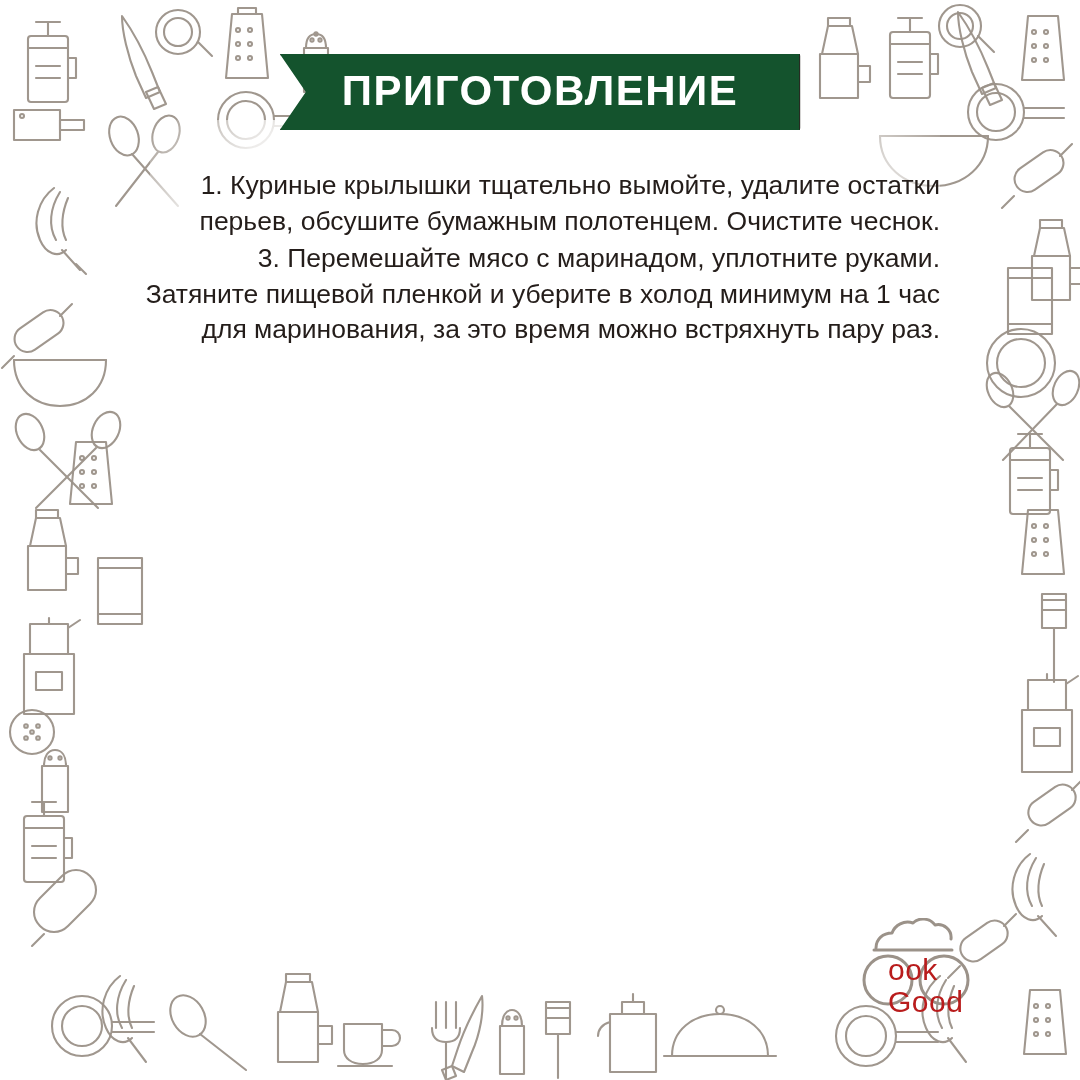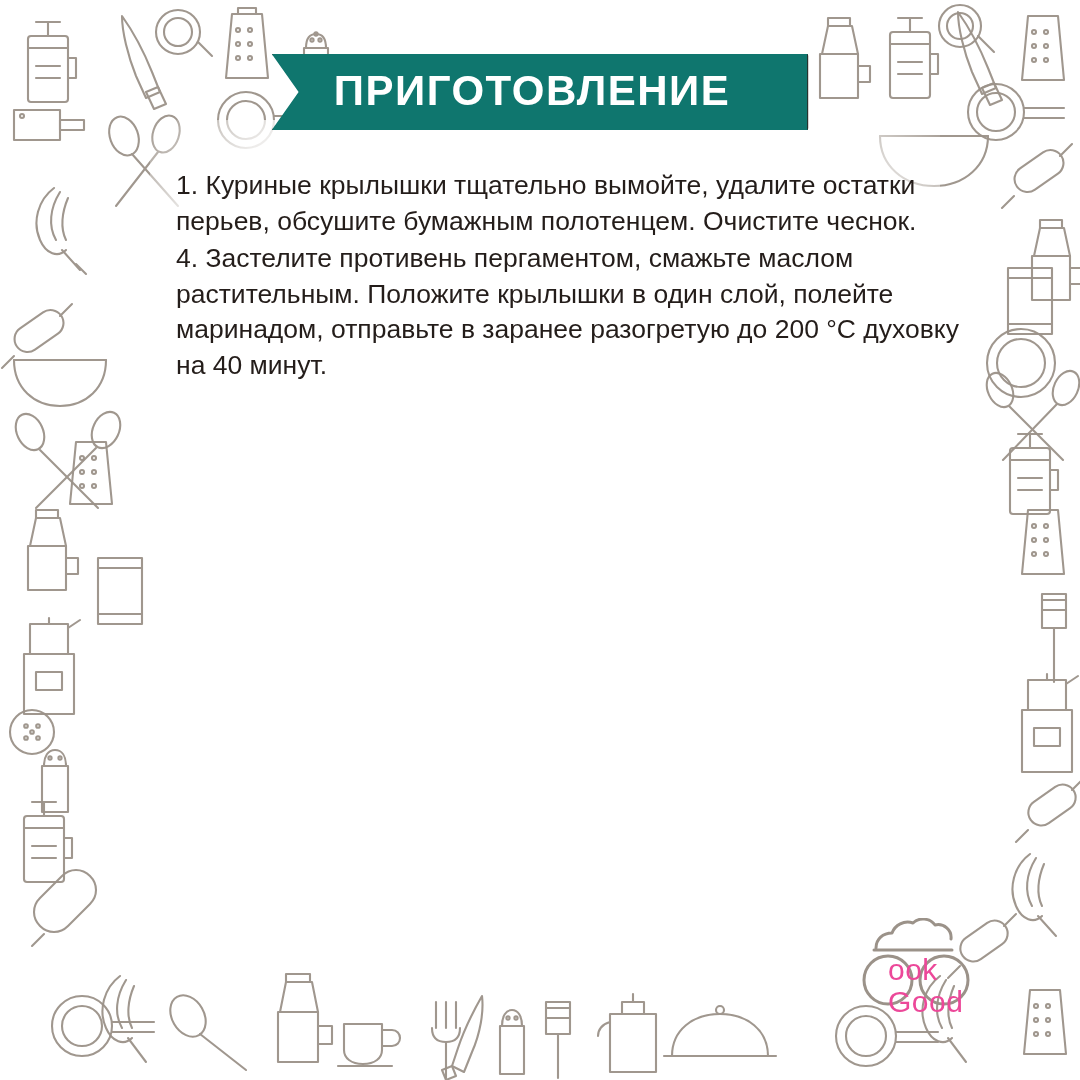--- a/index.html
+++ b/index.html
@@ -64,9 +64,9 @@
   }
   .ribbon {
     position: relative;
-    background: #0f766e;
+    background: #14532d;
     color: #ffffff;
-    padding: 16px 78px 18px 62px;
+    padding: 16px 62px 18px 62px;
     font-size: 42px;
     font-weight: bold;
     letter-spacing: 1.5px;

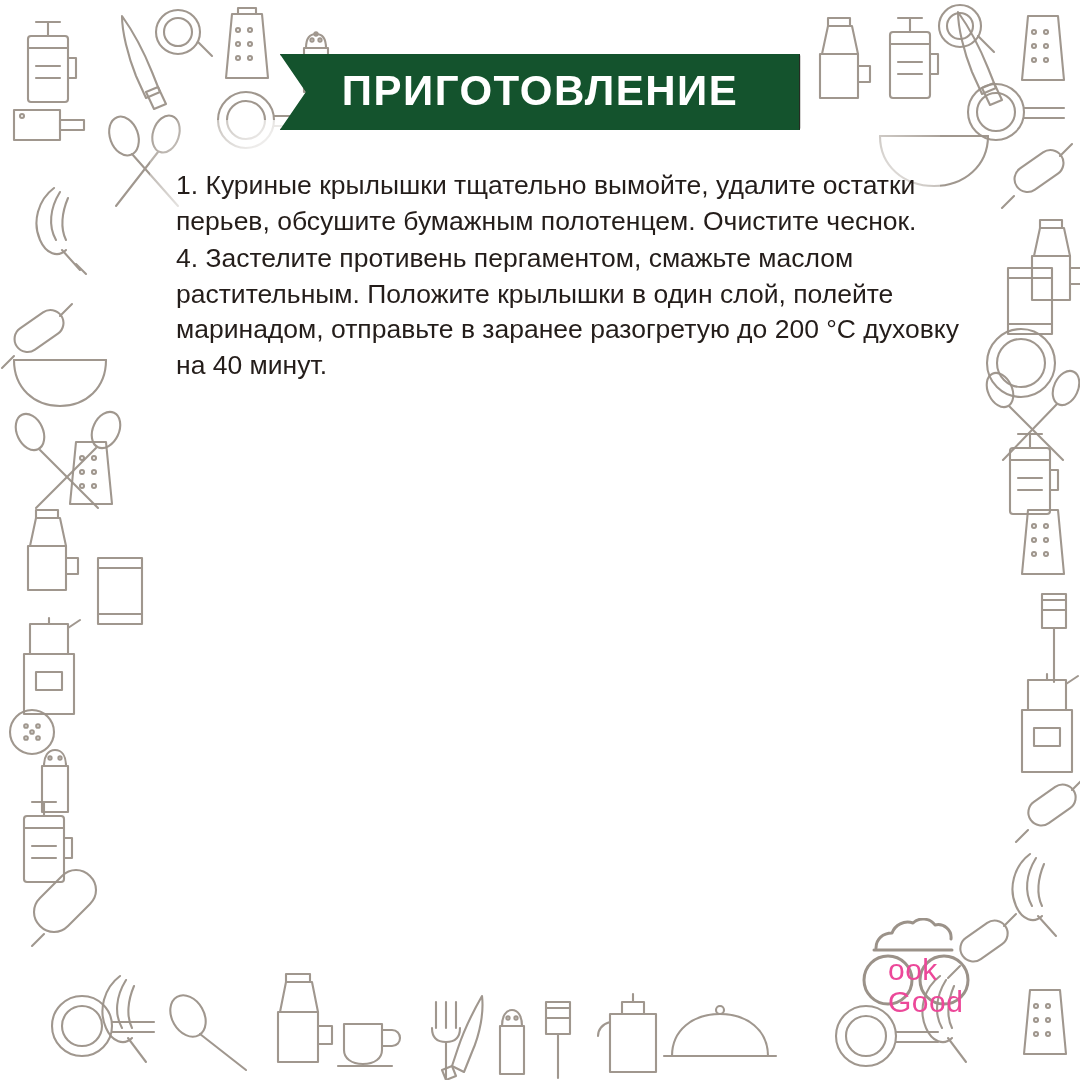--- a/index.html
+++ b/index.html
@@ -99,11 +99,10 @@
     left: 140px;
     width: 800px;
     z-index: 6;
-    text-align: left;
+    text-align: right;
     color: #241d1a;
     font-size: 26.5px;
     line-height: 1.34;
-    margin-left: 36px;
   }
   .step {
     margin: 0 0 1px 0;

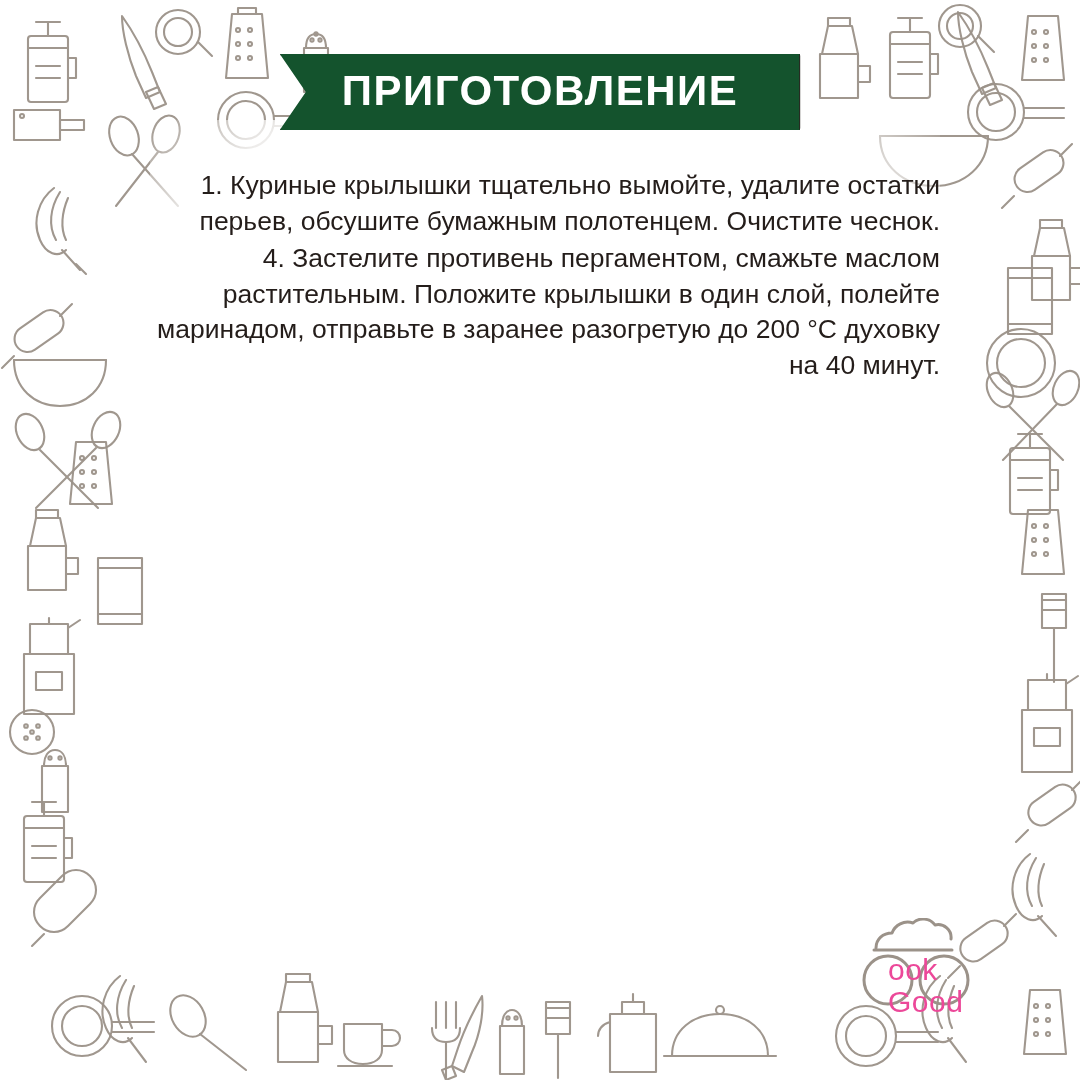--- a/index.html
+++ b/index.html
@@ -499,6 +499,7 @@
 
   <div class="content">
     <p class="step">1. Куриные крылышки тщательно вымойте, удалите остатки перьев, обсушите бумажным полотенцем. Очистите чеснок.</p>
+    <p class="step">3. Перемешайте мясо с маринадом, уплотните руками. Затяните пищевой пленкой и уберите в холод минимум на 1 час для маринования, за это время можно встряхнуть пару раз.</p>
     <p class="step">4. Застелите противень пергаментом, смажьте маслом растительным. Положите крылышки в один слой, полейте маринадом, отправьте в заранее разогретую до 200 °C духовку на 40 минут.</p>
   </div>
 

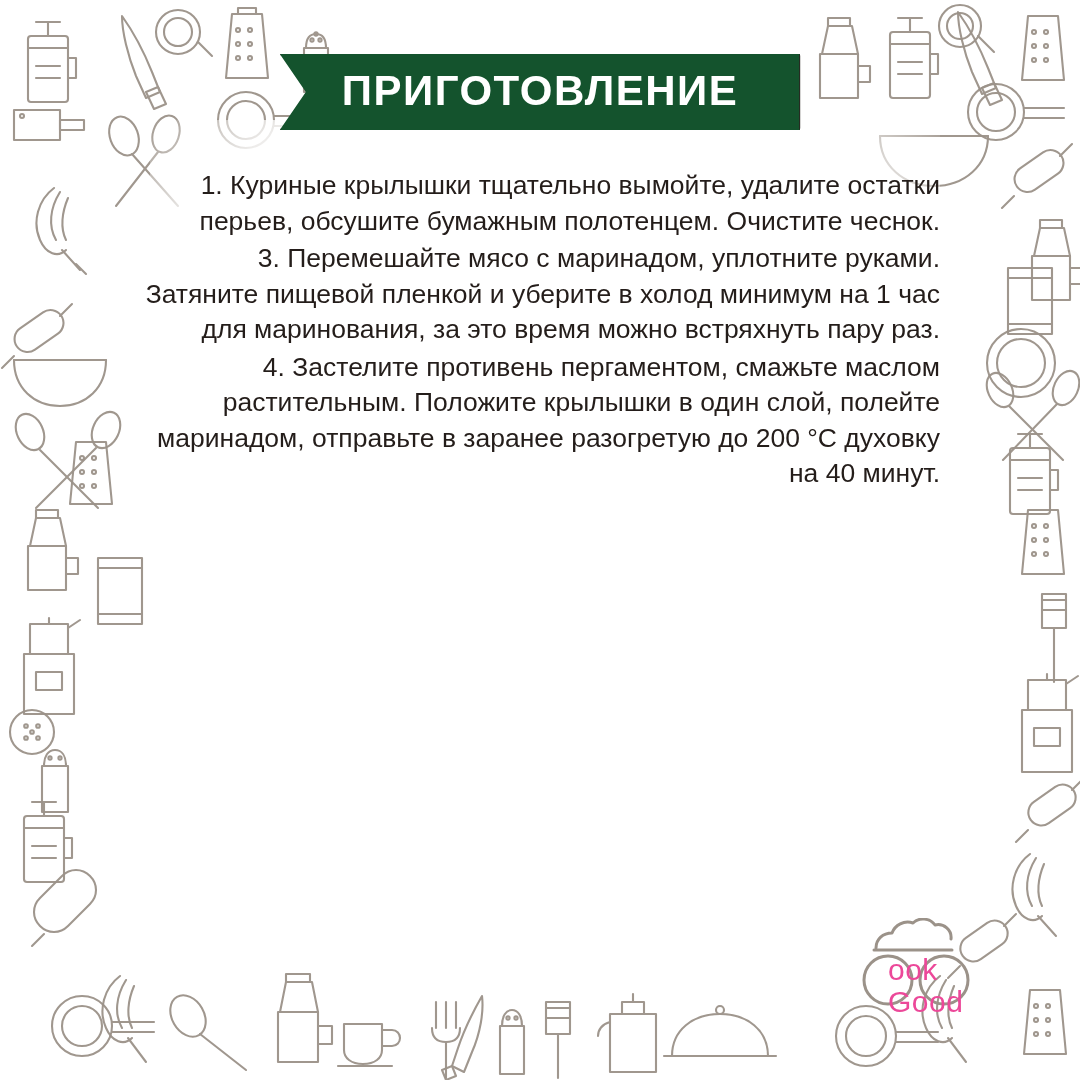--- a/index.html
+++ b/index.html
@@ -500,7 +500,6 @@
   <div class="content">
     <p class="step">1. Куриные крылышки тщательно вымойте, удалите остатки перьев, обсушите бумажным полотенцем. Очистите чеснок.</p>
     <p class="step">3. Перемешайте мясо с маринадом, уплотните руками. Затяните пищевой пленкой и уберите в холод минимум на 1 час для маринования, за это время можно встряхнуть пару раз.</p>
-    <p class="step">4. Застелите противень пергаментом, смажьте маслом растительным. Положите крылышки в один слой, полейте маринадом, отправьте в заранее разогретую до 200 °C духовку на 40 минут.</p>
   </div>
 
   <div class="logo">

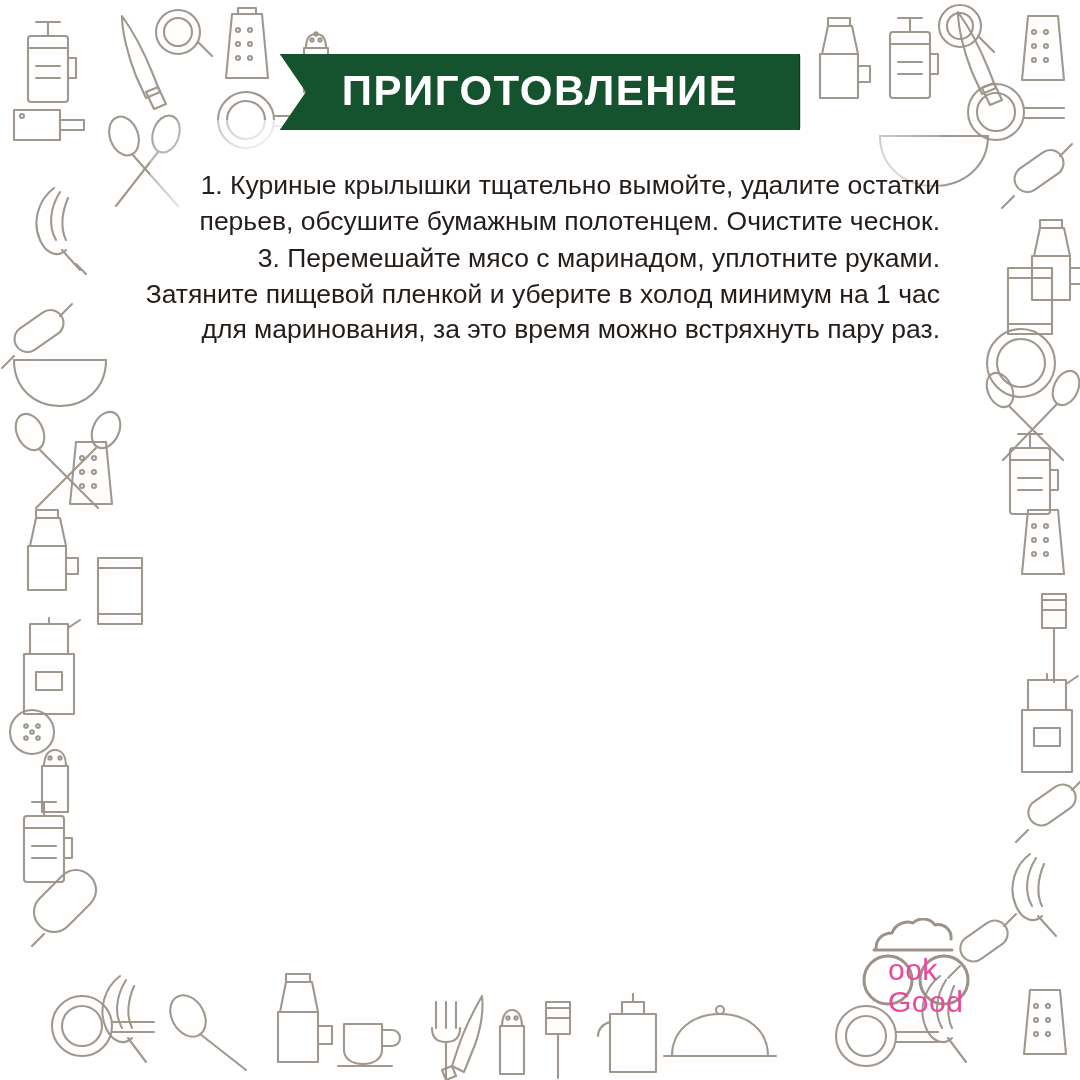--- a/index.html
+++ b/index.html
@@ -125,7 +125,7 @@
     position: absolute;
     left: 26px;
     top: 36px;
-    color: #ec4899;
+    color: #b91c1c;
     font-size: 30px;
     line-height: 1.06;
     font-family: "Liberation Sans", sans-serif;

